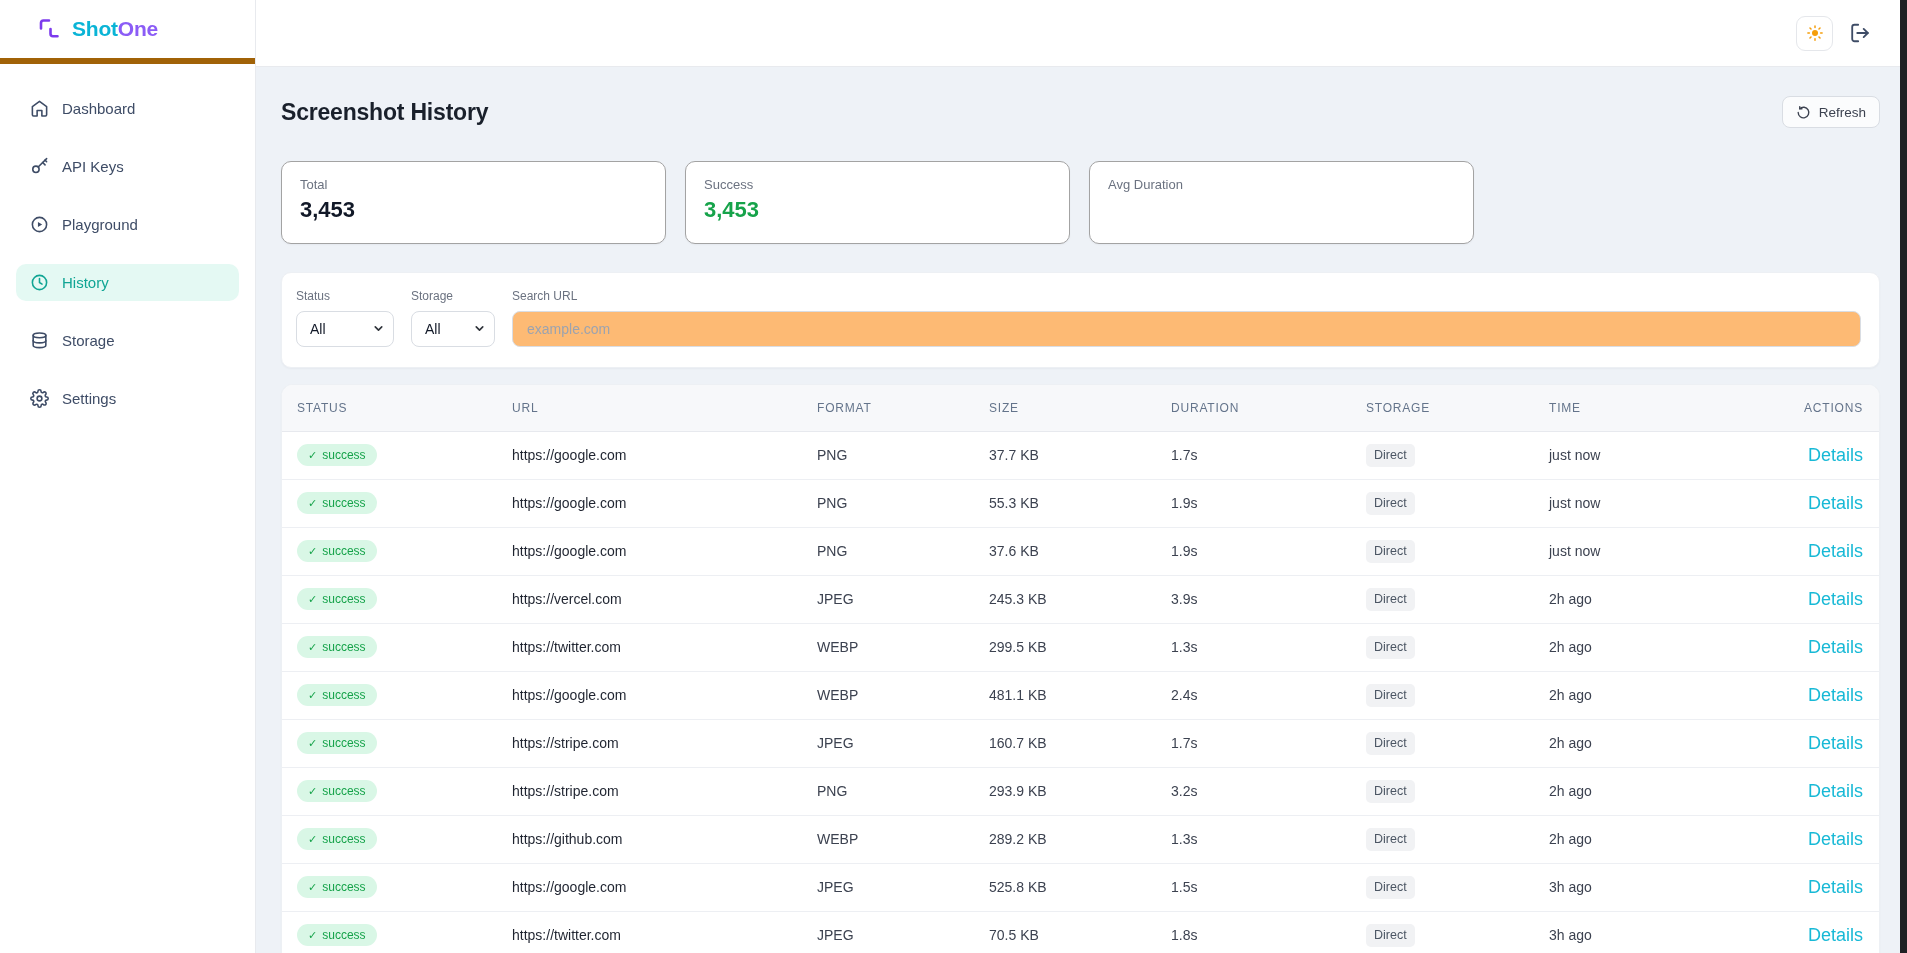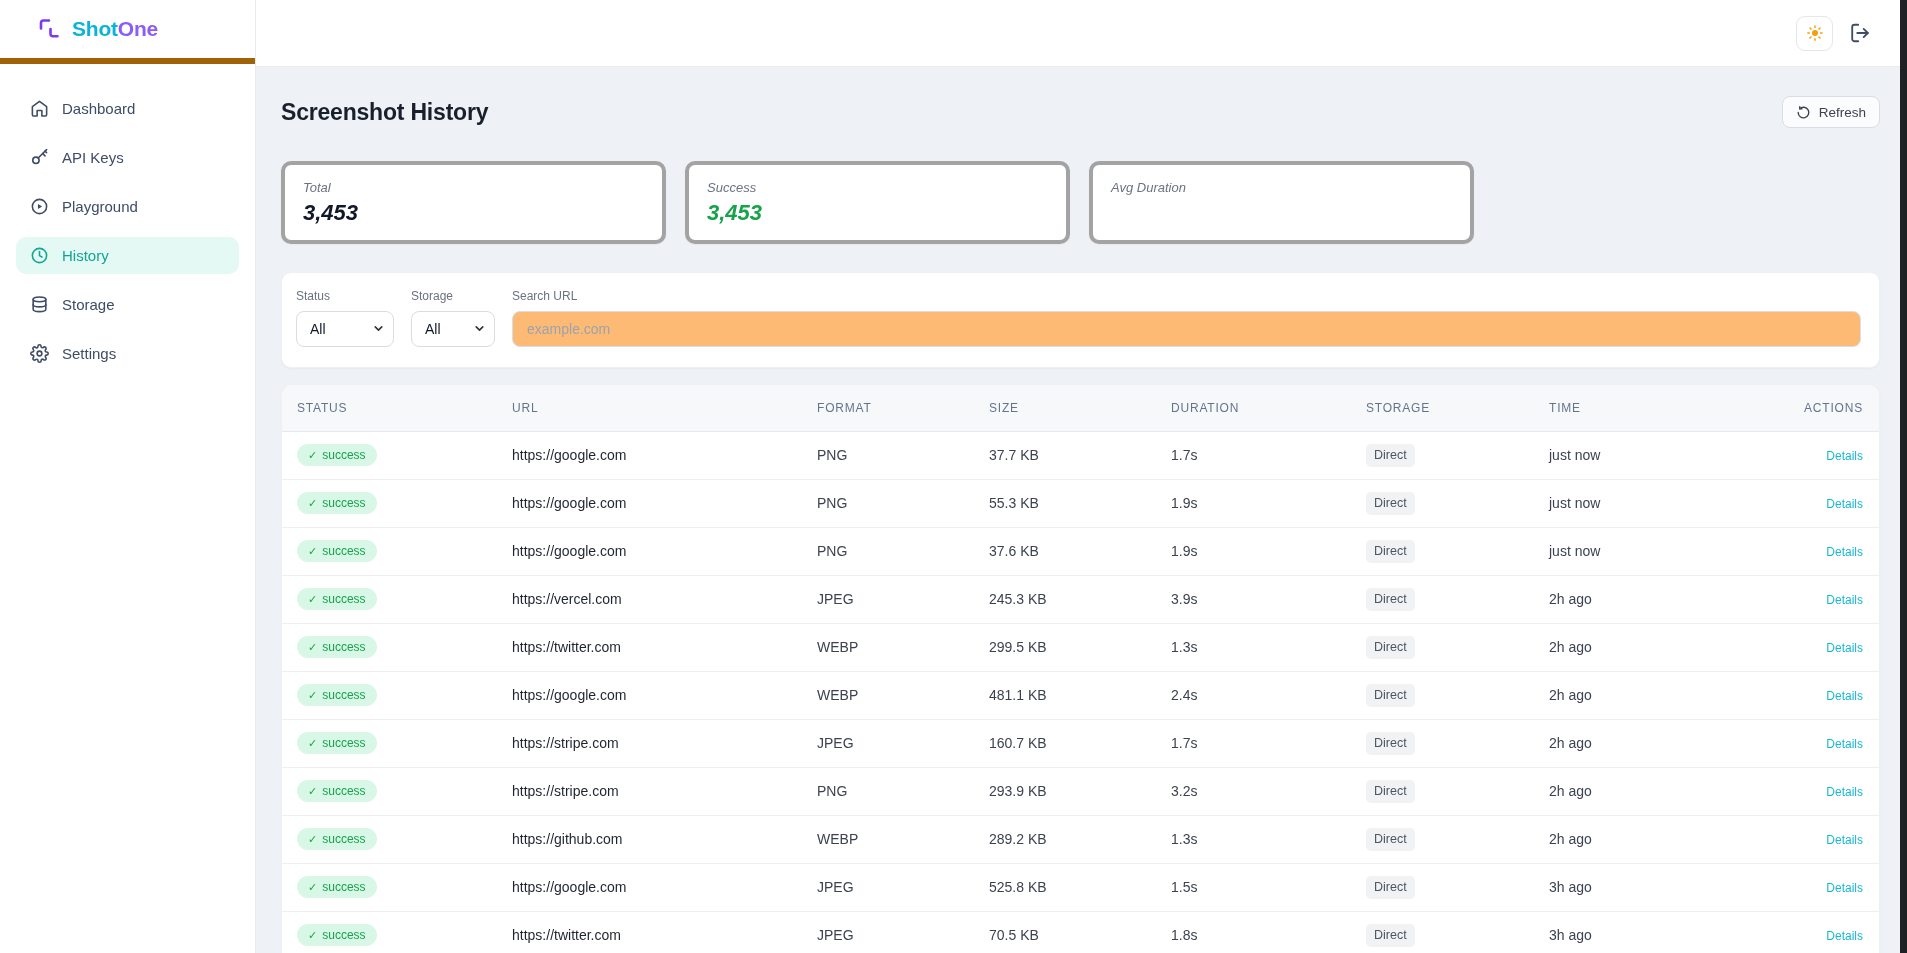--- a/index.html
+++ b/index.html
@@ -14,7 +14,7 @@
   .logo-text { font-size:21px; font-weight:700; letter-spacing:-0.2px; }
   .logo-text .brand-a { color:#0ab4d6; }
   .logo-text .brand-b { color:#8b5cf6; }
-  nav { padding:26px 16px 0 16px; display:flex; flex-direction:column; gap:12px; }
+  nav { padding:26px 16px 0 16px; display:flex; flex-direction:column; gap:21px; }
   .nav-item { display:flex; align-items:center; gap:13px; height:37px; padding:0 14px; border-radius:10px;
               color:#3e4c66; font-size:15px; cursor:pointer; }
   .nav-item .nav-icon { display:flex; width:19px; height:19px; }

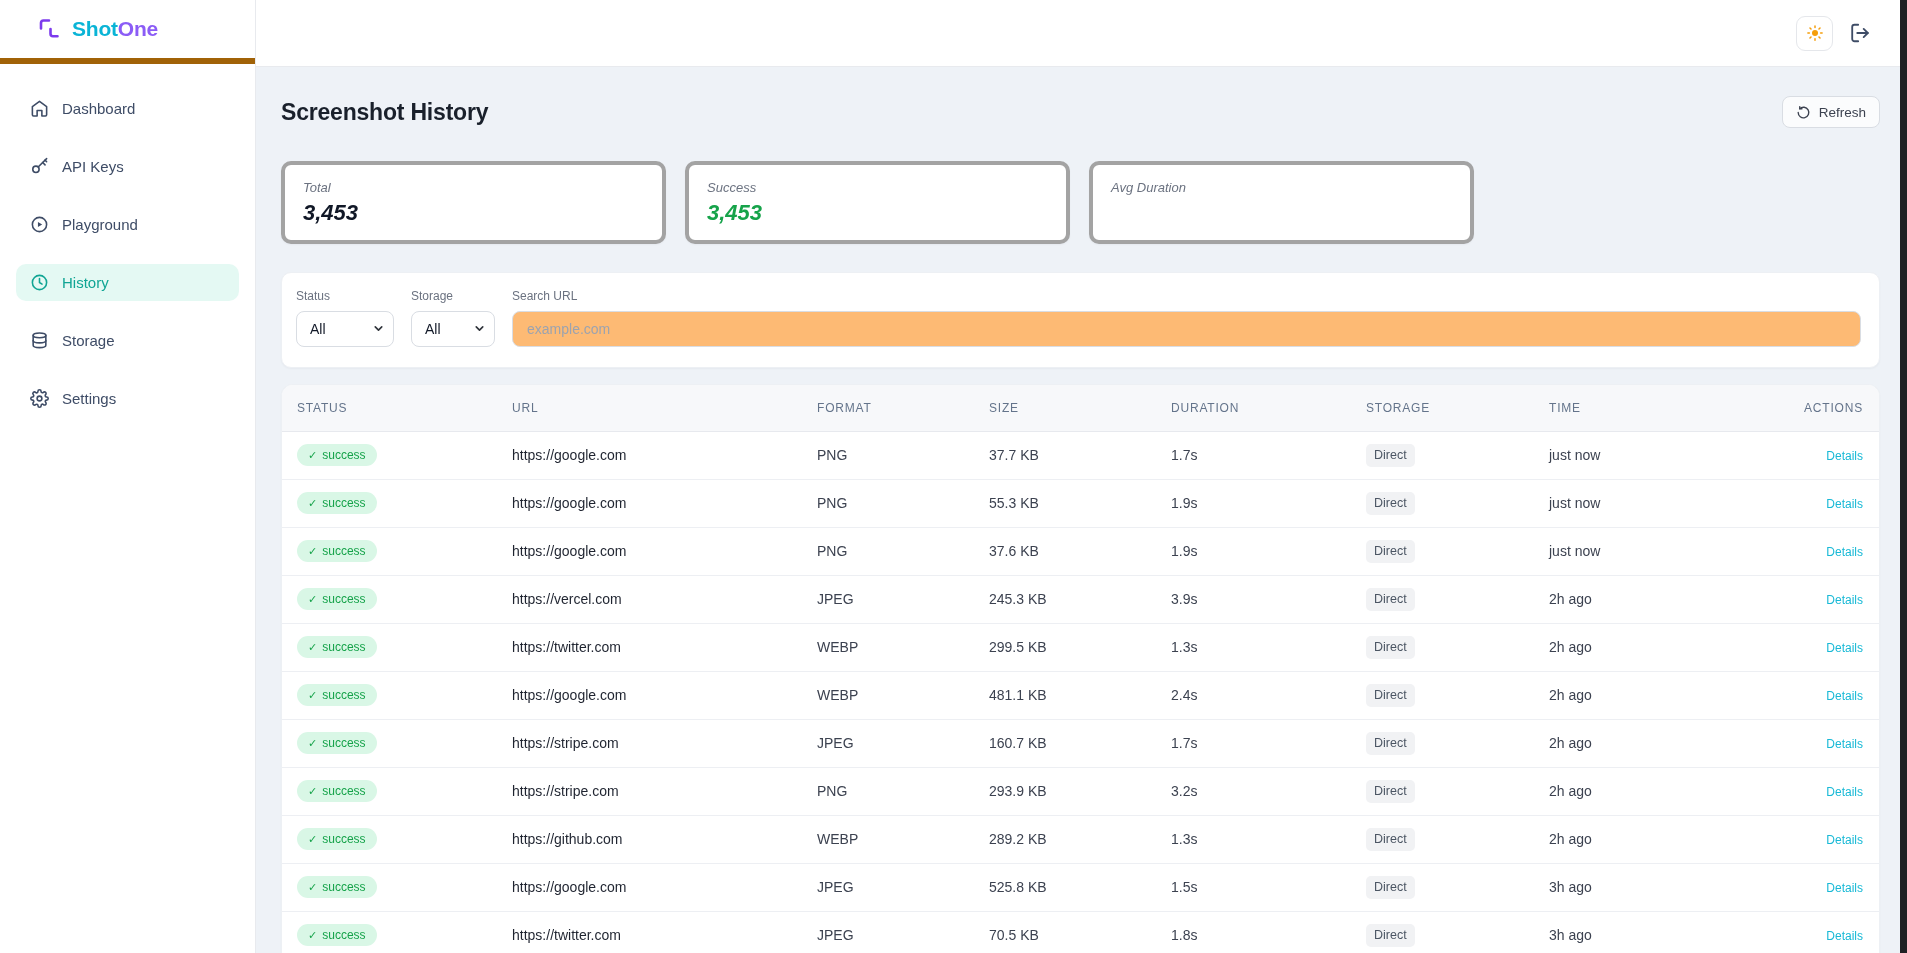--- a/index.html
+++ b/index.html
@@ -39,8 +39,8 @@
 
   
   .stats-row { display:flex; gap:19px; margin-top:33px; }
-  .stat-card { width:385px; height:83px; background:#fff; border:4px solid #a3a3a3; border-radius:10px;
-               padding:15px 18px; box-shadow:0 1px 2px rgba(16,24,40,.04);font-style:italic; }
+  .stat-card { width:385px; height:83px; background:#fff; border:1px solid #a3a3a3; border-radius:10px;
+               padding:15px 18px; box-shadow:0 1px 2px rgba(16,24,40,.04); }
   .stat-label { font-size:13px; color:#6b7280; }
   .stat-value { font-size:22px; font-weight:700; margin-top:5px; color:#111827; }
   .stat-value.success { color:#16a34a; }

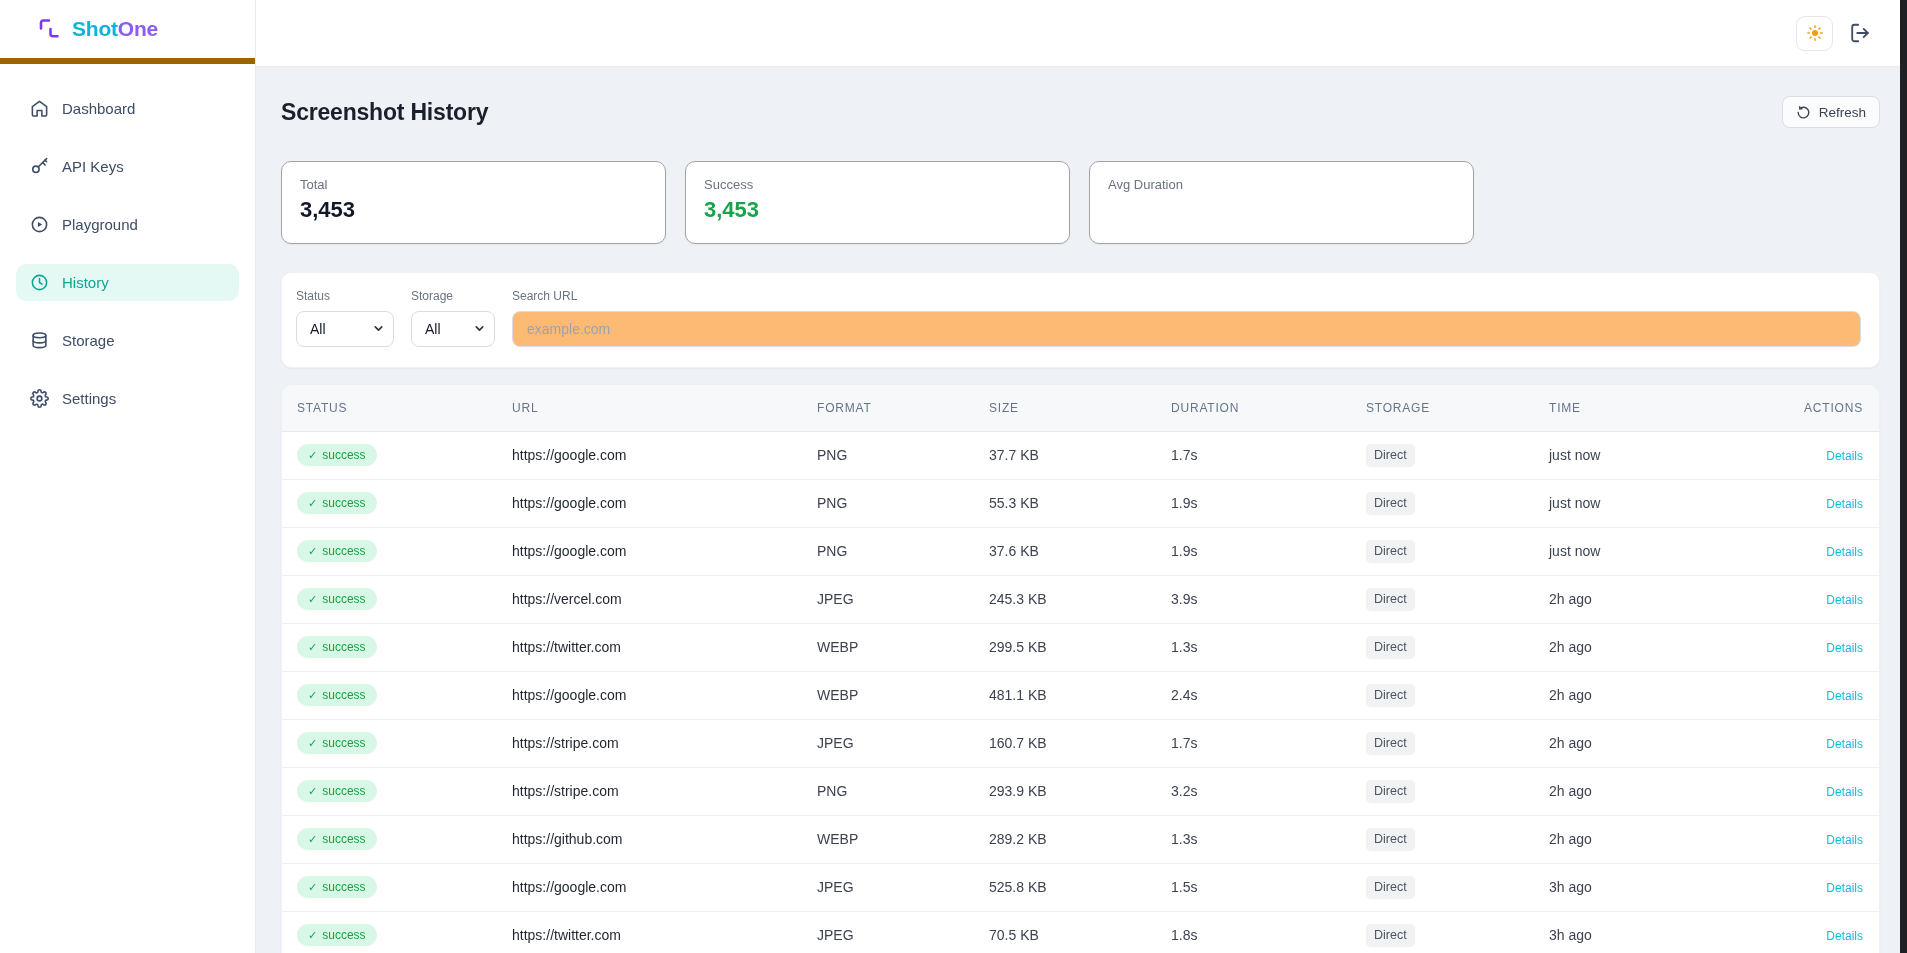--- a/index.html
+++ b/index.html
@@ -78,7 +78,7 @@
   .badge-success .check { font-size:11px; }
   .badge-direct { display:inline-block; background:#f1f2f4; color:#4b5563; font-size:12.5px;
                   padding:4px 8px; border-radius:5px; line-height:1.2; }
-  .details-link { color:#18b9d6; font-size:12px; font-weight:500; text-decoration:none; cursor:pointer; }
+  .details-link { color:#18b9d6; font-size:18px; font-weight:500; text-decoration:none; cursor:pointer; }
 
   
   .scrollbar { position:fixed; top:0; right:0; width:7px; height:953px; background:#1f2023; z-index:50; }

